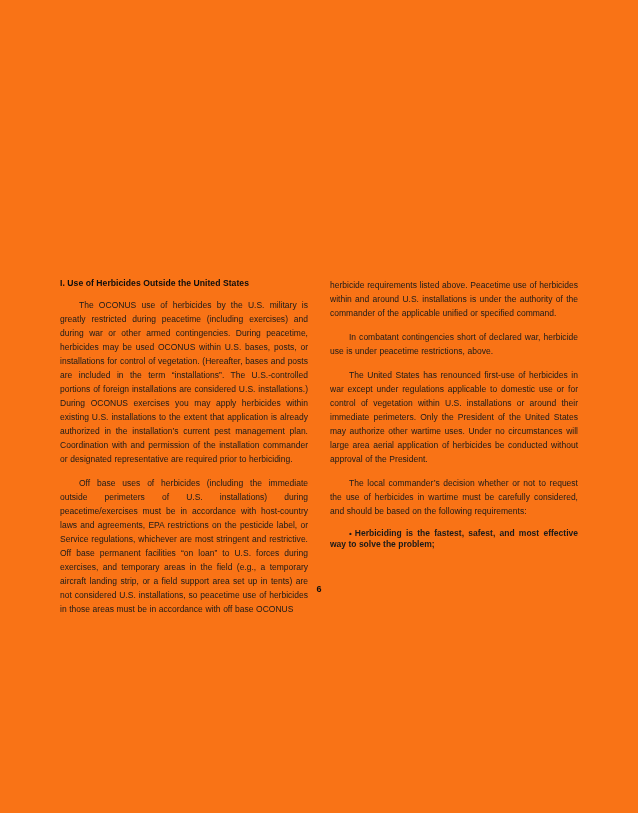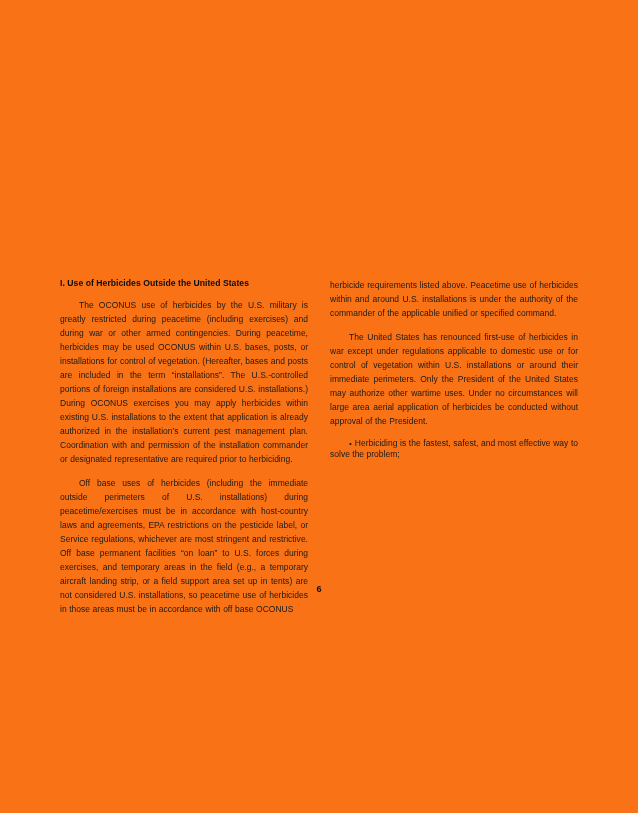--- a/index.html
+++ b/index.html
@@ -126,6 +126,7 @@
 
         <p class="body-par no-indent">herbicide requirements listed above. Peacetime use of herbicides within and around U.S. installations is under the authority of the commander of the applicable unified or specified command.</p>
 
+        <p class="body-par">In combatant contingencies short of declared war, herbicide use is under peacetime restrictions, above.</p>
 
         <p class="body-par"><span>The United States has renounced first-use of herbicides in war </span><b class="emph">except</b><span> under regulations applicable to domestic use or for control of vegetation within U.S. installations or around their immediate perimeters. Only the President of the United States may authorize other wartime uses. Under no circumstances will large area aerial application of herbicides be conducted without approval of the President.</span></p>
 

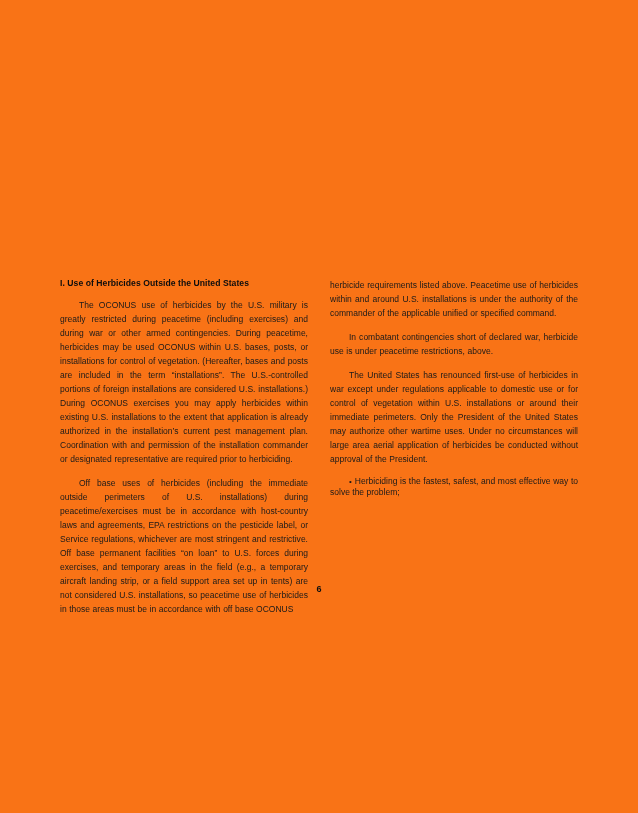--- a/index.html
+++ b/index.html
@@ -130,6 +130,7 @@
 
         <p class="body-par"><span>The United States has renounced first-use of herbicides in war </span><b class="emph">except</b><span> under regulations applicable to domestic use or for control of vegetation within U.S. installations or around their immediate perimeters. Only the President of the United States may authorize other wartime uses. Under no circumstances will large area aerial application of herbicides be conducted without approval of the President.</span></p>
 
+        <p class="body-par">The local commander’s decision whether or not to request the use of herbicides in wartime must be carefully considered, and should be based on the following requirements:</p>
 
         <p class="bullet-par"><span class="bullet-glyph">•</span><span>Herbiciding is the fastest, safest, and most effective way to solve the problem;</span></p>
 

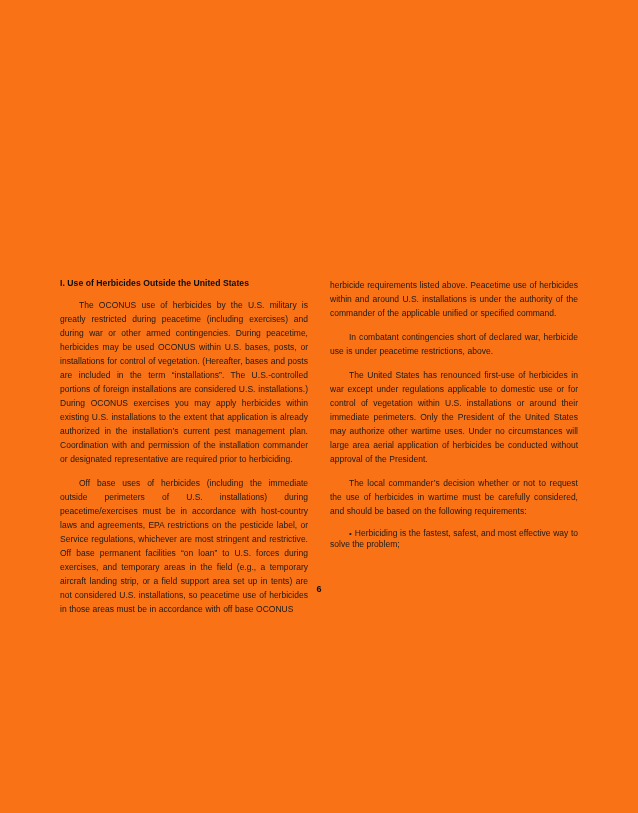--- a/index.html
+++ b/index.html
@@ -75,6 +75,7 @@
     text-indent: 19px;
     color: #1a1a1a;
     letter-spacing: 0.01px;
+    font-weight: bold;
   }
 
   .bullet-glyph {

